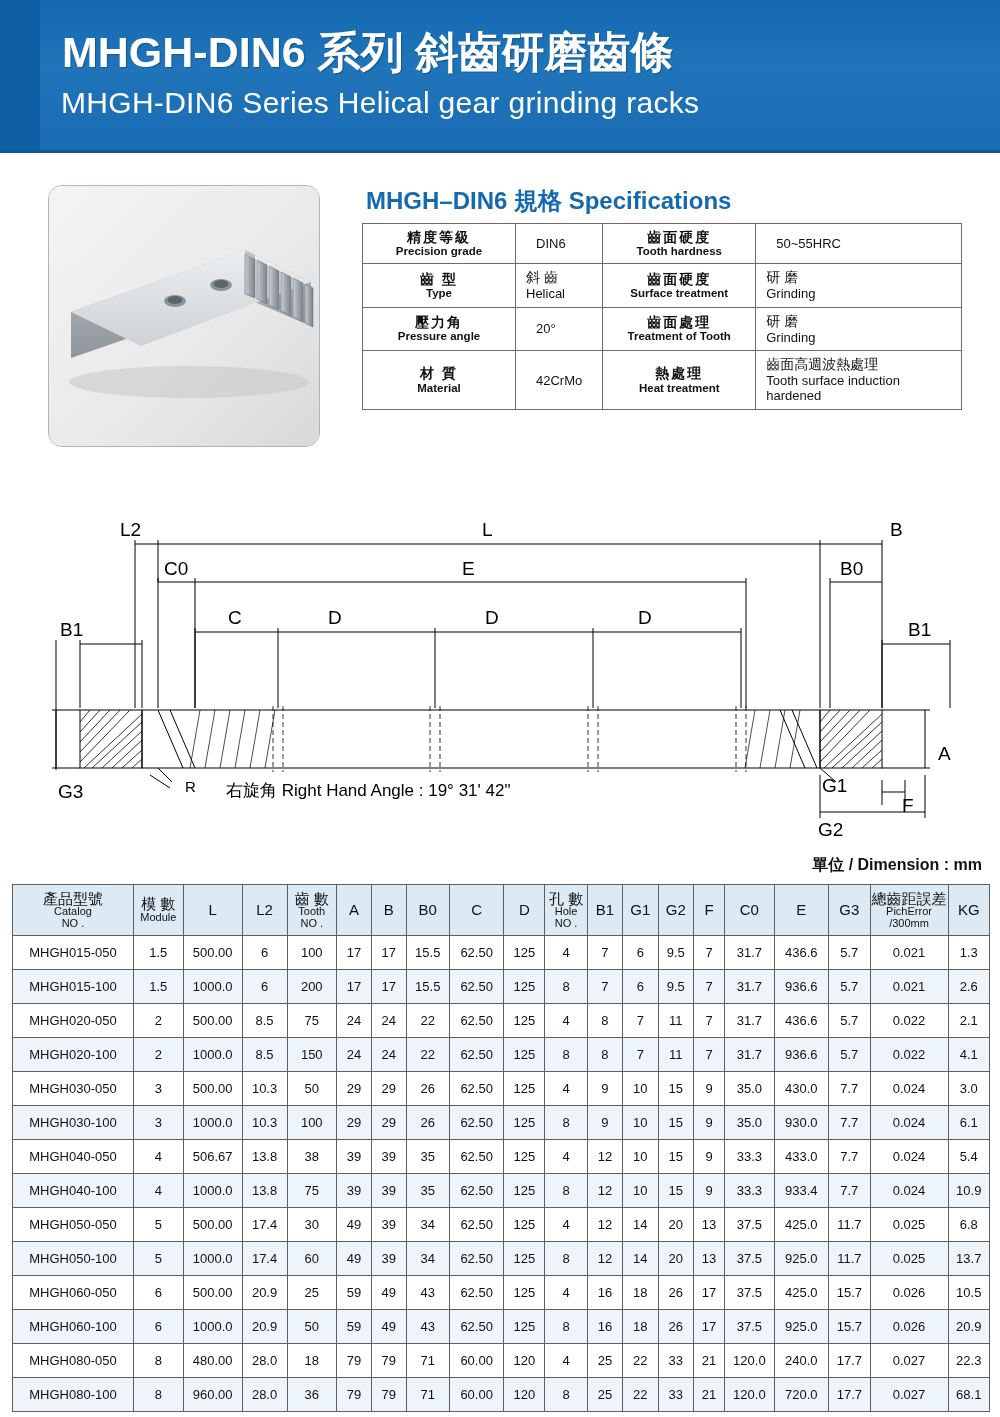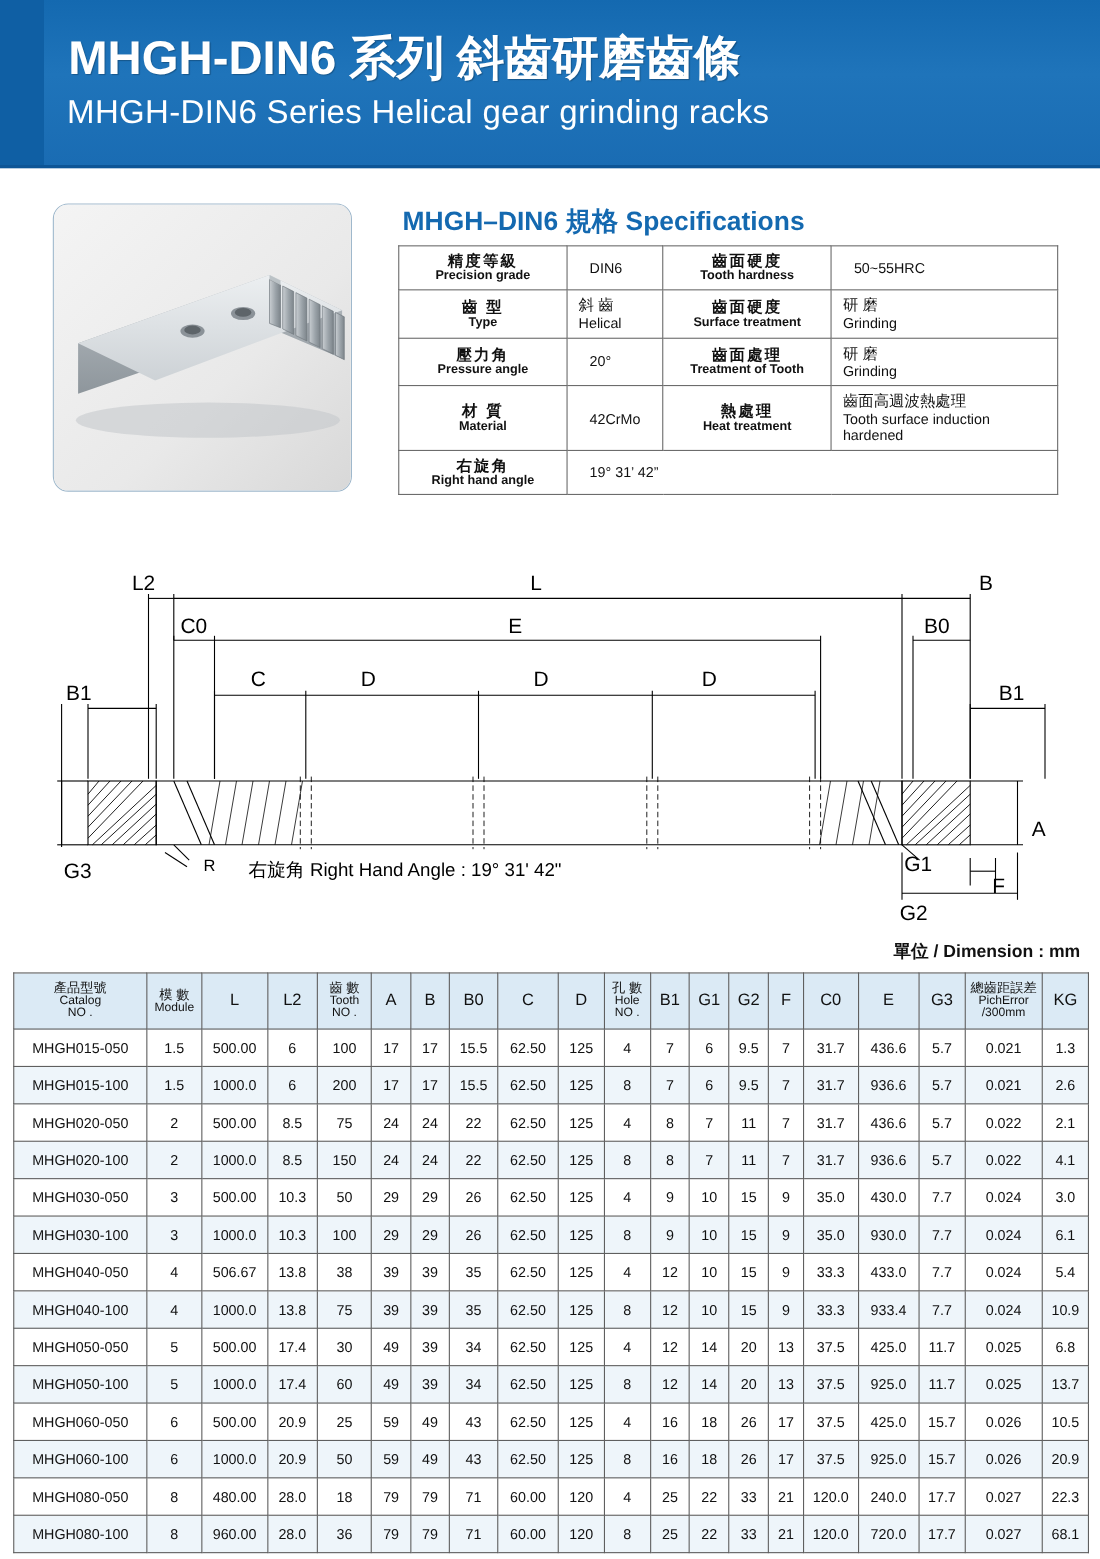--- a/index.html
+++ b/index.html
@@ -225,13 +225,6 @@
         <span class="cn2">齒面高週波熱處理</span>
         <span class="en2">Tooth surface induction hardened</span>
       </td>
-    </tr>
-    <tr>
-      <td class="lbl">
-        <span class="cn">右旋角</span>
-        <span class="en">Right hand angle</span>
-      </td>
-      <td class="val val-wide" colspan="3">19°  31’  42”</td>
     </tr>
   </tbody>
     </table>

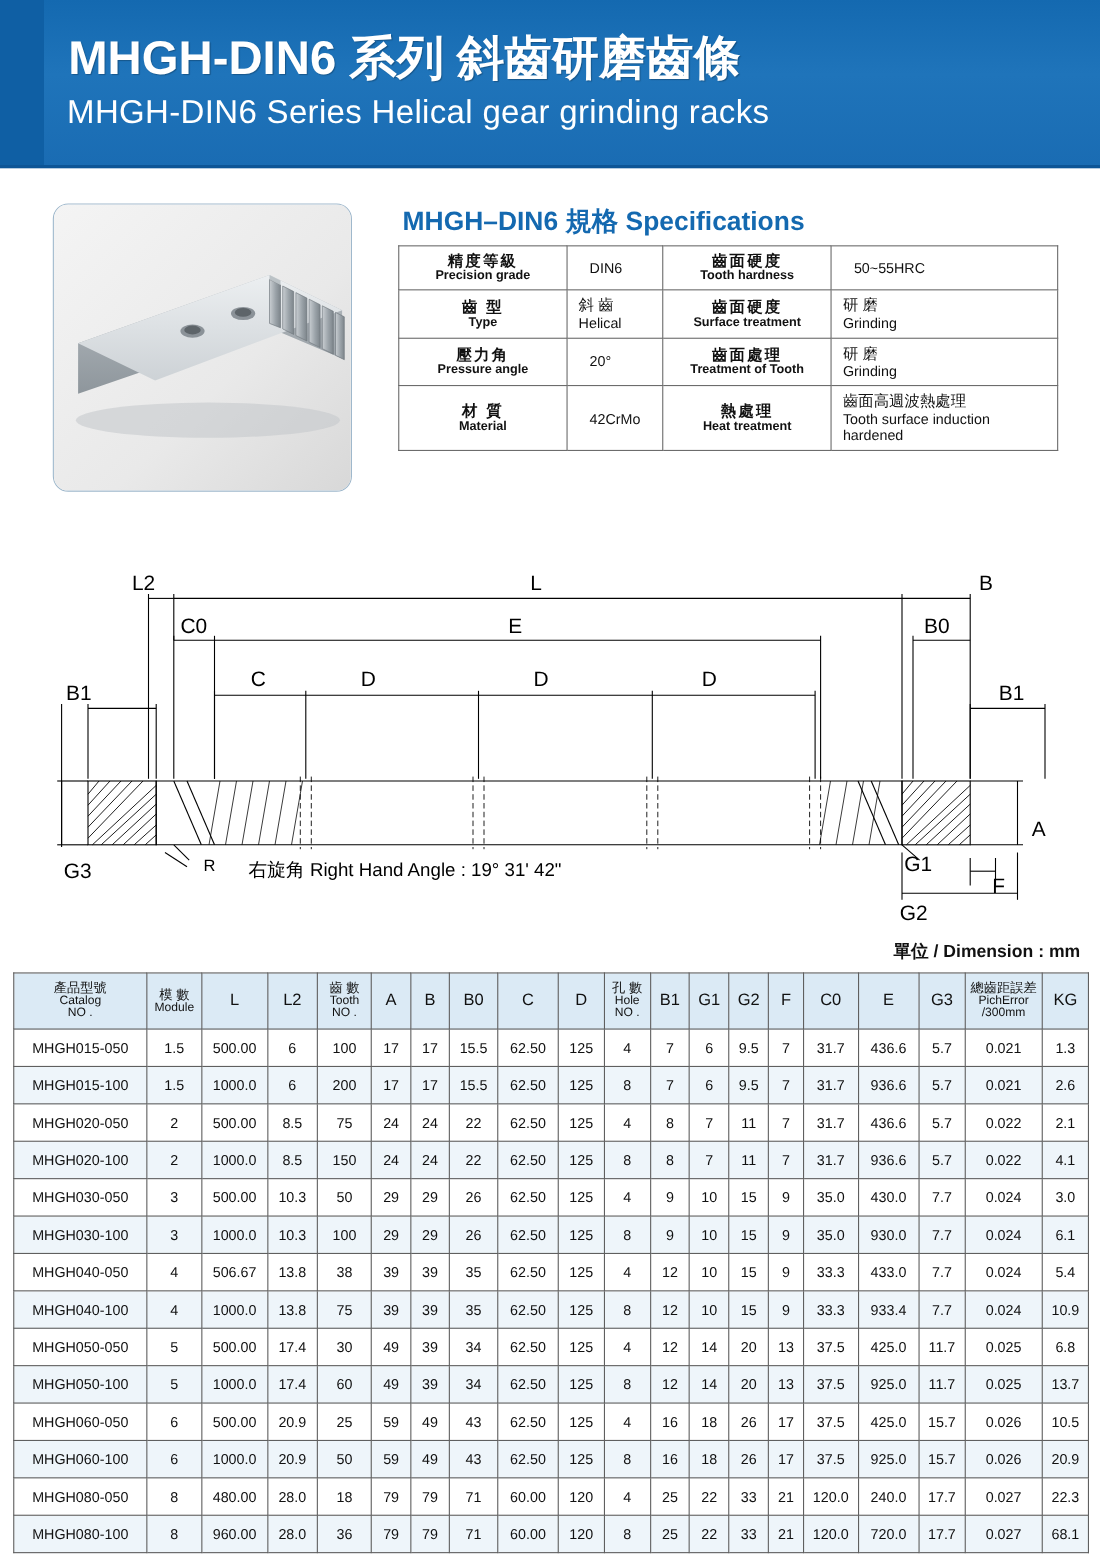--- a/index.html
+++ b/index.html
@@ -95,7 +95,7 @@
     padding:4px 1px;
     height:42px;
   }
-  table.data thead th .cn{display:block;font-size:12px;}
+  table.data thead th .cn{display:block;font-size:15px;}
   table.data thead th .en{display:block;font-size:11px;}
   table.data thead th .big{display:block;font-size:15px;}
   table.data tbody tr:nth-child(even) td{background:#eef5fa;}

